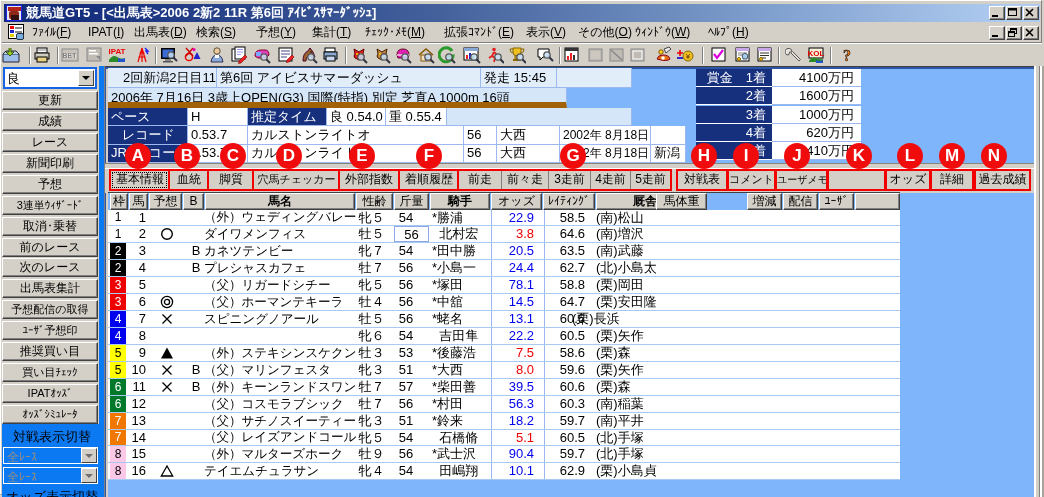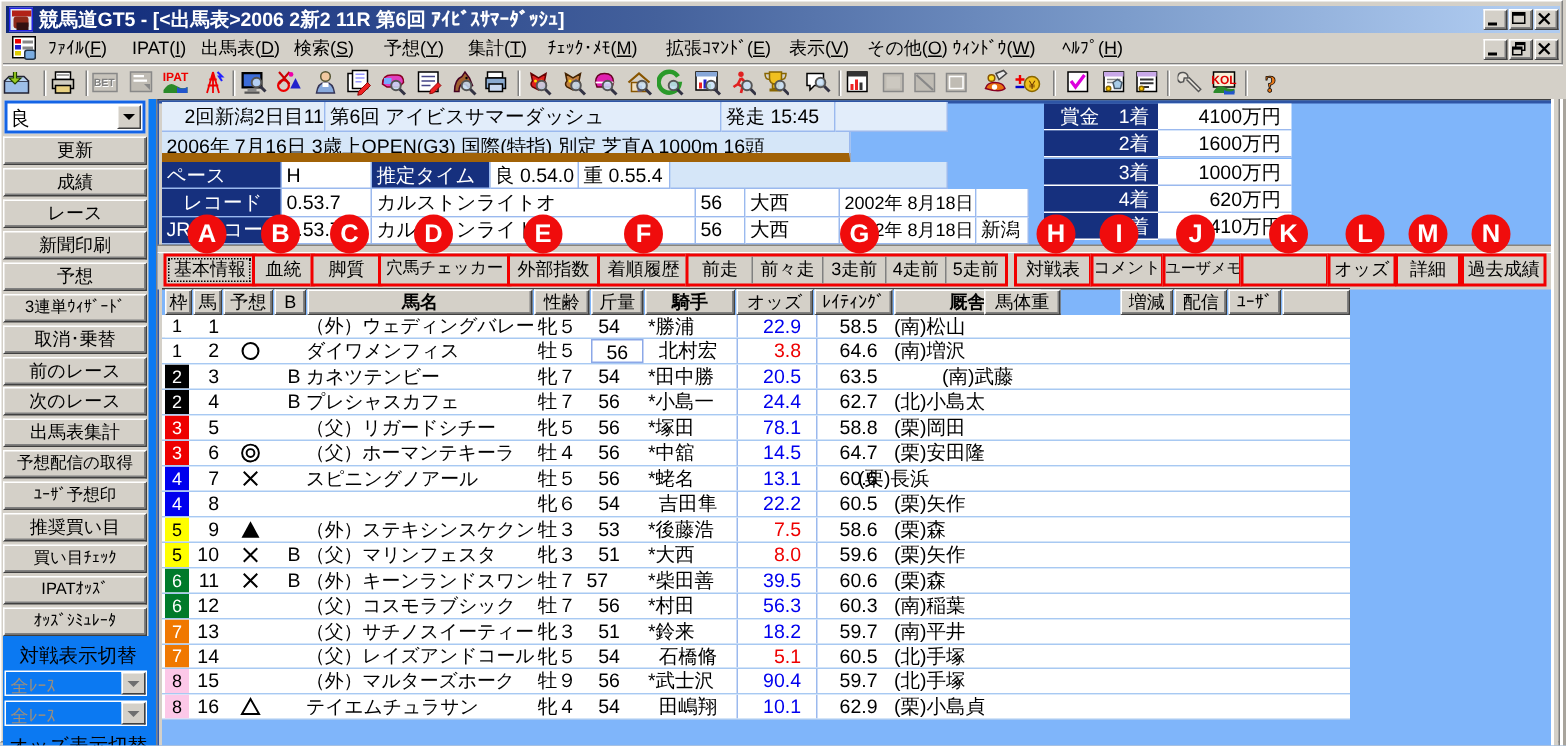--- a/index.html
+++ b/index.html
@@ -594,7 +594,7 @@
     <div class="rc" style="left:324px;width:58px;line-height:16px;">*田中勝</div>
     <div class="rc" style="left:383px;width:43px;text-align:right;color:#0000EE;border-left:1px solid #9BB9EE;line-height:16px;">20.5</div>
     <div class="rc" style="left:436px;width:41px;text-align:right;border-left:1px solid #9BB9EE;line-height:16px;">63.5</div>
-    <div class="rc" style="left:488px;width:110px;line-height:16px;margin-left:32px;">(南)武藤</div>
+    <div class="rc" style="left:488px;width:110px;line-height:16px;">(南)武藤</div>
   </div>
 <div class="row" style="top:260px;height:17px;">
     <div class="waku" style="background:#000;color:#fff;height:16px;line-height:16px;">2</div>

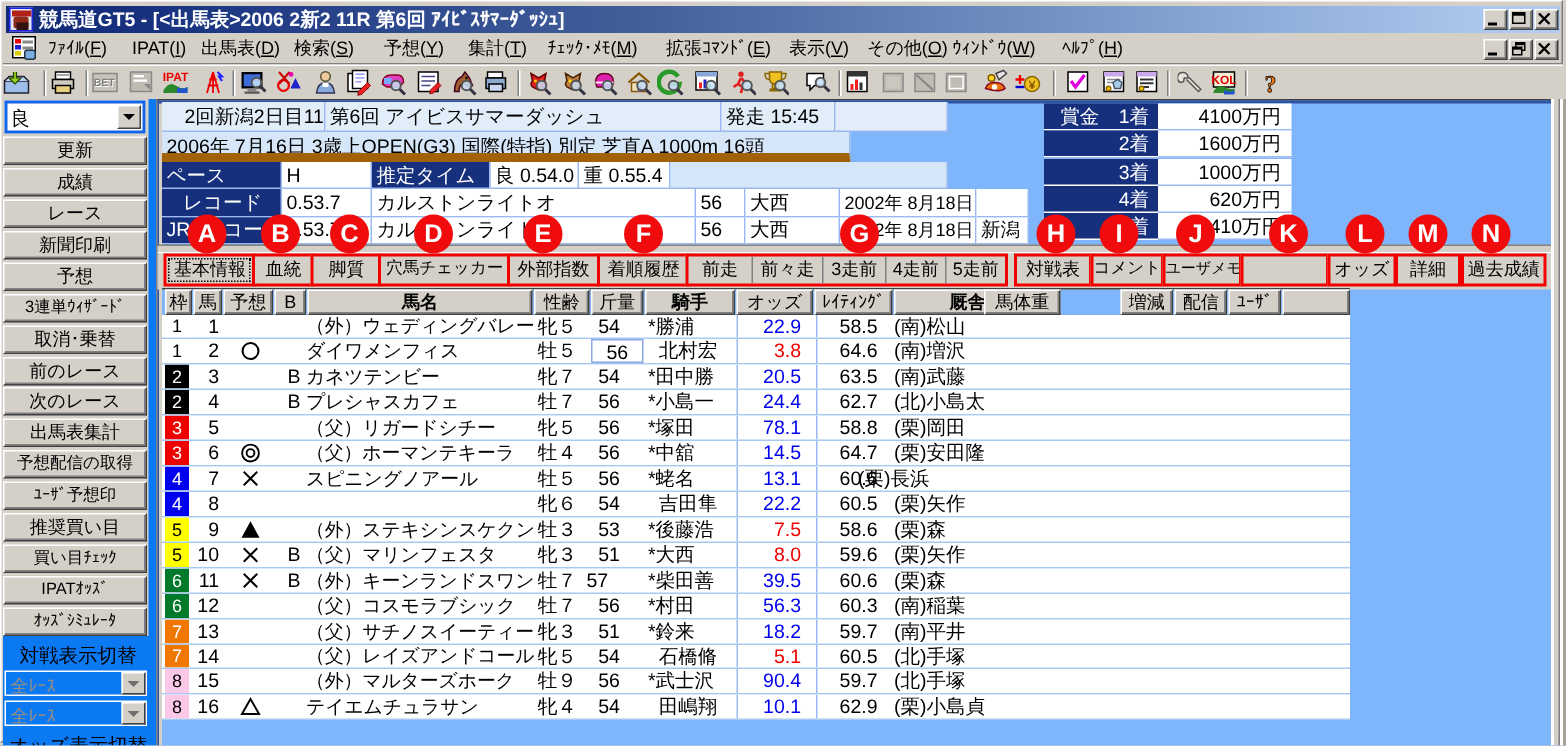--- a/index.html
+++ b/index.html
@@ -706,7 +706,7 @@
     <div class="rc" style="left:80px;width:16px;text-align:center;line-height:16px;">B</div>
     <div class="rc" style="left:96px;width:152px;line-height:16px;font-size:12.6px;letter-spacing:-0.1px;">（外）キーンランドスワン</div>
     <div class="rc" style="left:246px;width:35px;text-align:center;line-height:16px;">牡７</div>
-    <div class="rc" style="left:283px;width:30px;line-height:16px;">57</div>
+    <div class="rc" style="left:283px;width:30px;text-align:center;line-height:16px;">57</div>
     <div class="rc" style="left:324px;width:58px;line-height:16px;">*柴田善</div>
     <div class="rc" style="left:383px;width:43px;text-align:right;color:#0000EE;border-left:1px solid #9BB9EE;line-height:16px;">39.5</div>
     <div class="rc" style="left:436px;width:41px;text-align:right;border-left:1px solid #9BB9EE;line-height:16px;">60.6</div>

